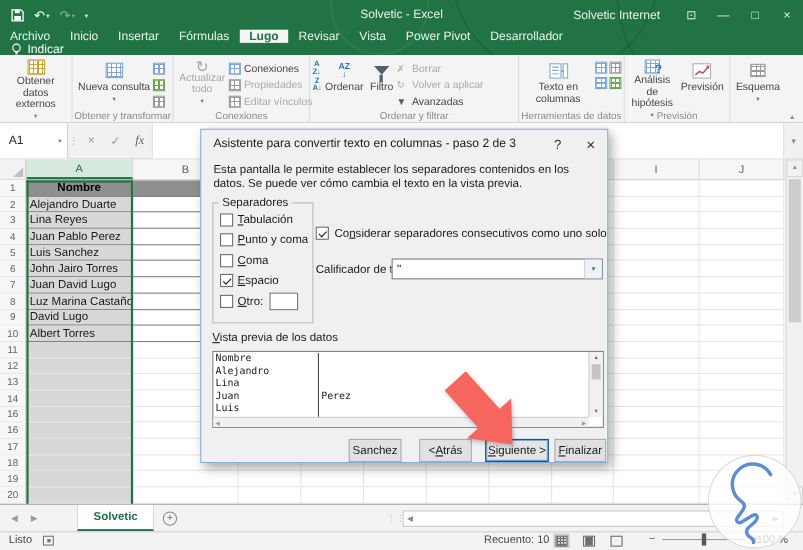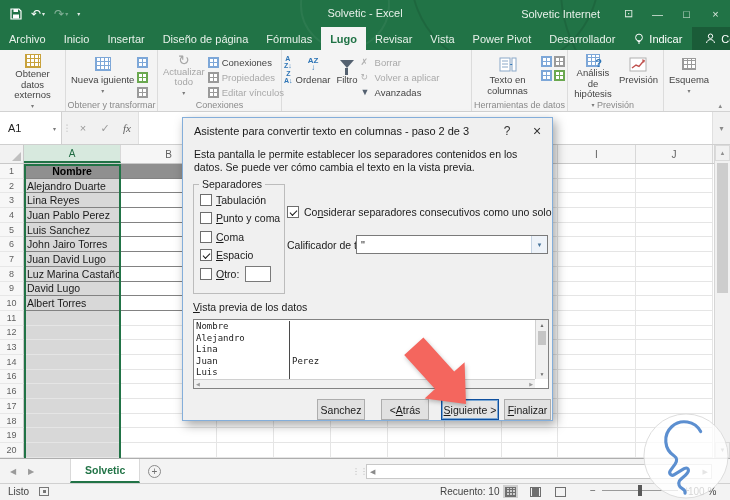--- a/index.html
+++ b/index.html
@@ -24,7 +24,7 @@
   .account{color:#e8f1ea;font-size:11px;margin-right:14px;}
   .winbtn{width:29px;height:27px;color:#dce9df;font-size:11px;display:flex;align-items:center;justify-content:center;}
   
-  .menurow{position:absolute;left:0;top:27px;width:730px;height:23px;display:flex;align-items:stretch;z-index:2;}
+  .menurow{position:absolute;left:0;top:27px;width:730px;height:23px;display:flex;align-items:stretch;z-index:2;flex-direction:column;}
   .mtab{color:#e8f1ea;font-size:11px;padding:0 9px;display:flex;align-items:center;cursor:default;white-space:nowrap;}
   .mtab.active{background:#f4f4f4;color:#217346;font-weight:bold;}
   .menuspacer{flex:1;}

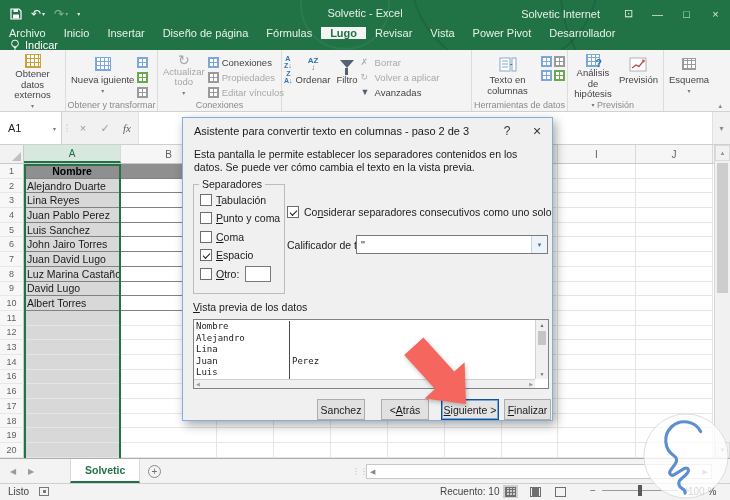--- a/index.html
+++ b/index.html
@@ -208,7 +208,6 @@
           <div class="mtab">Archivo</div>
           <div class="mtab">Inicio</div>
           <div class="mtab">Insertar</div>
-          <div class="mtab">Diseño de página</div>
           <div class="mtab">Fórmulas</div>
           <div class="mtab active">Lugo</div>
           <div class="mtab">Revisar</div>

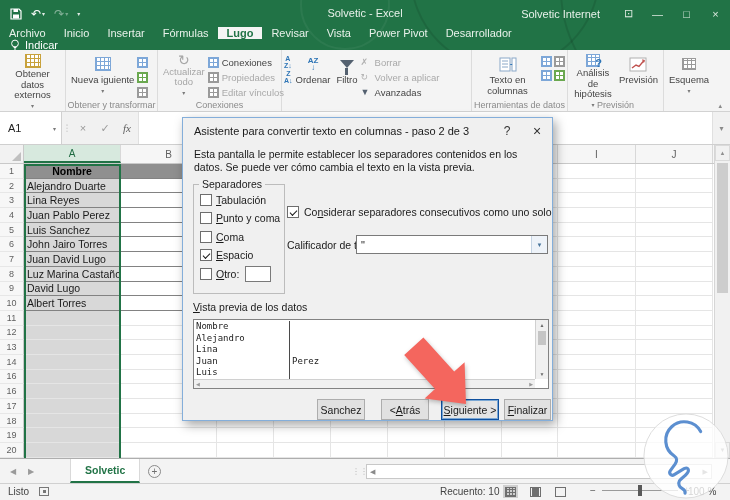--- a/index.html
+++ b/index.html
@@ -249,7 +249,7 @@
         <span class="bicon">
             <span class="sicon grid-ico" style="width:16px;height:14px"></span>
           </span>
-        <span>Nueva iguiente</span>
+        <span>Nueva consulta</span>
         <span class="carat">▾</span>
       </div>
       <div class="smallcol">

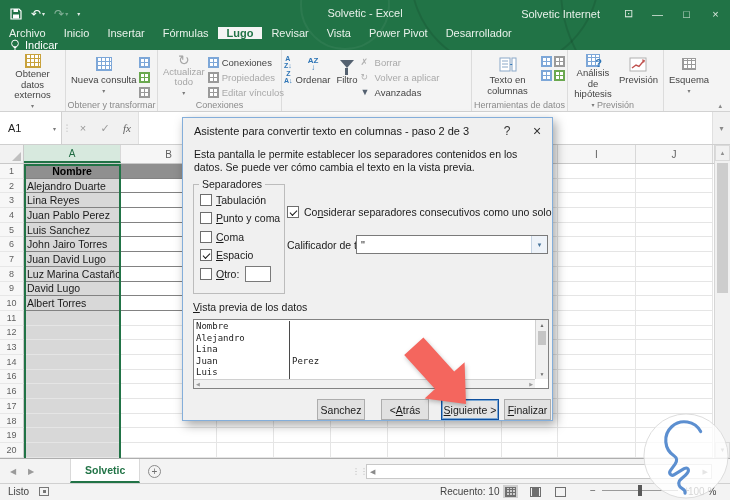--- a/index.html
+++ b/index.html
@@ -324,6 +324,7 @@
             <span>Avanzadas</span>
           </span>
       </div>
+      <div class="glabel">Ordenar y filtrar</div>
     </div>
 
     <div class="rgroup" style="width:96px">

